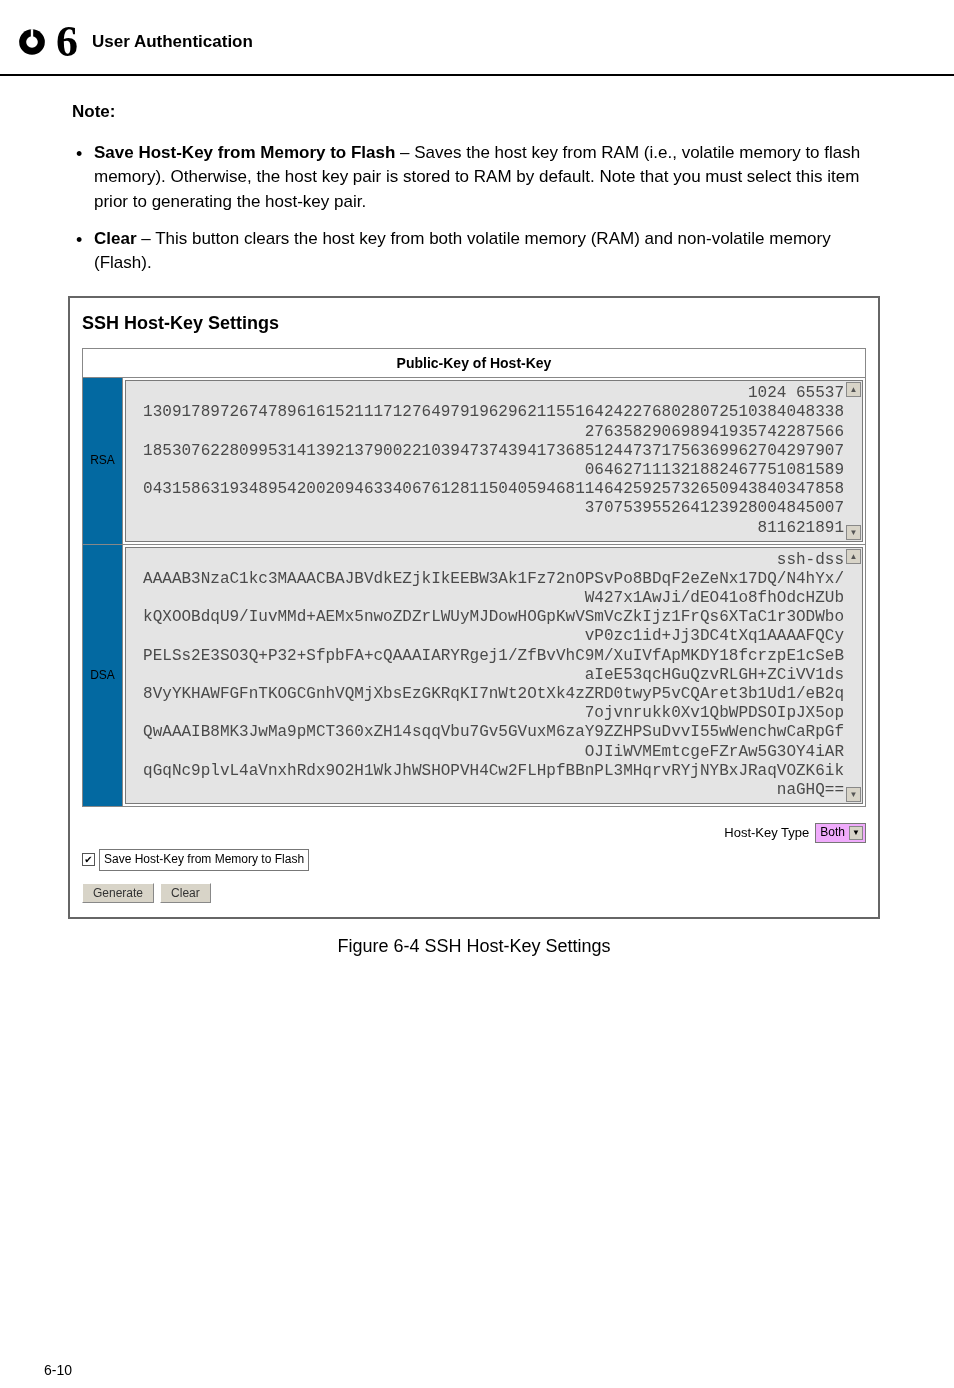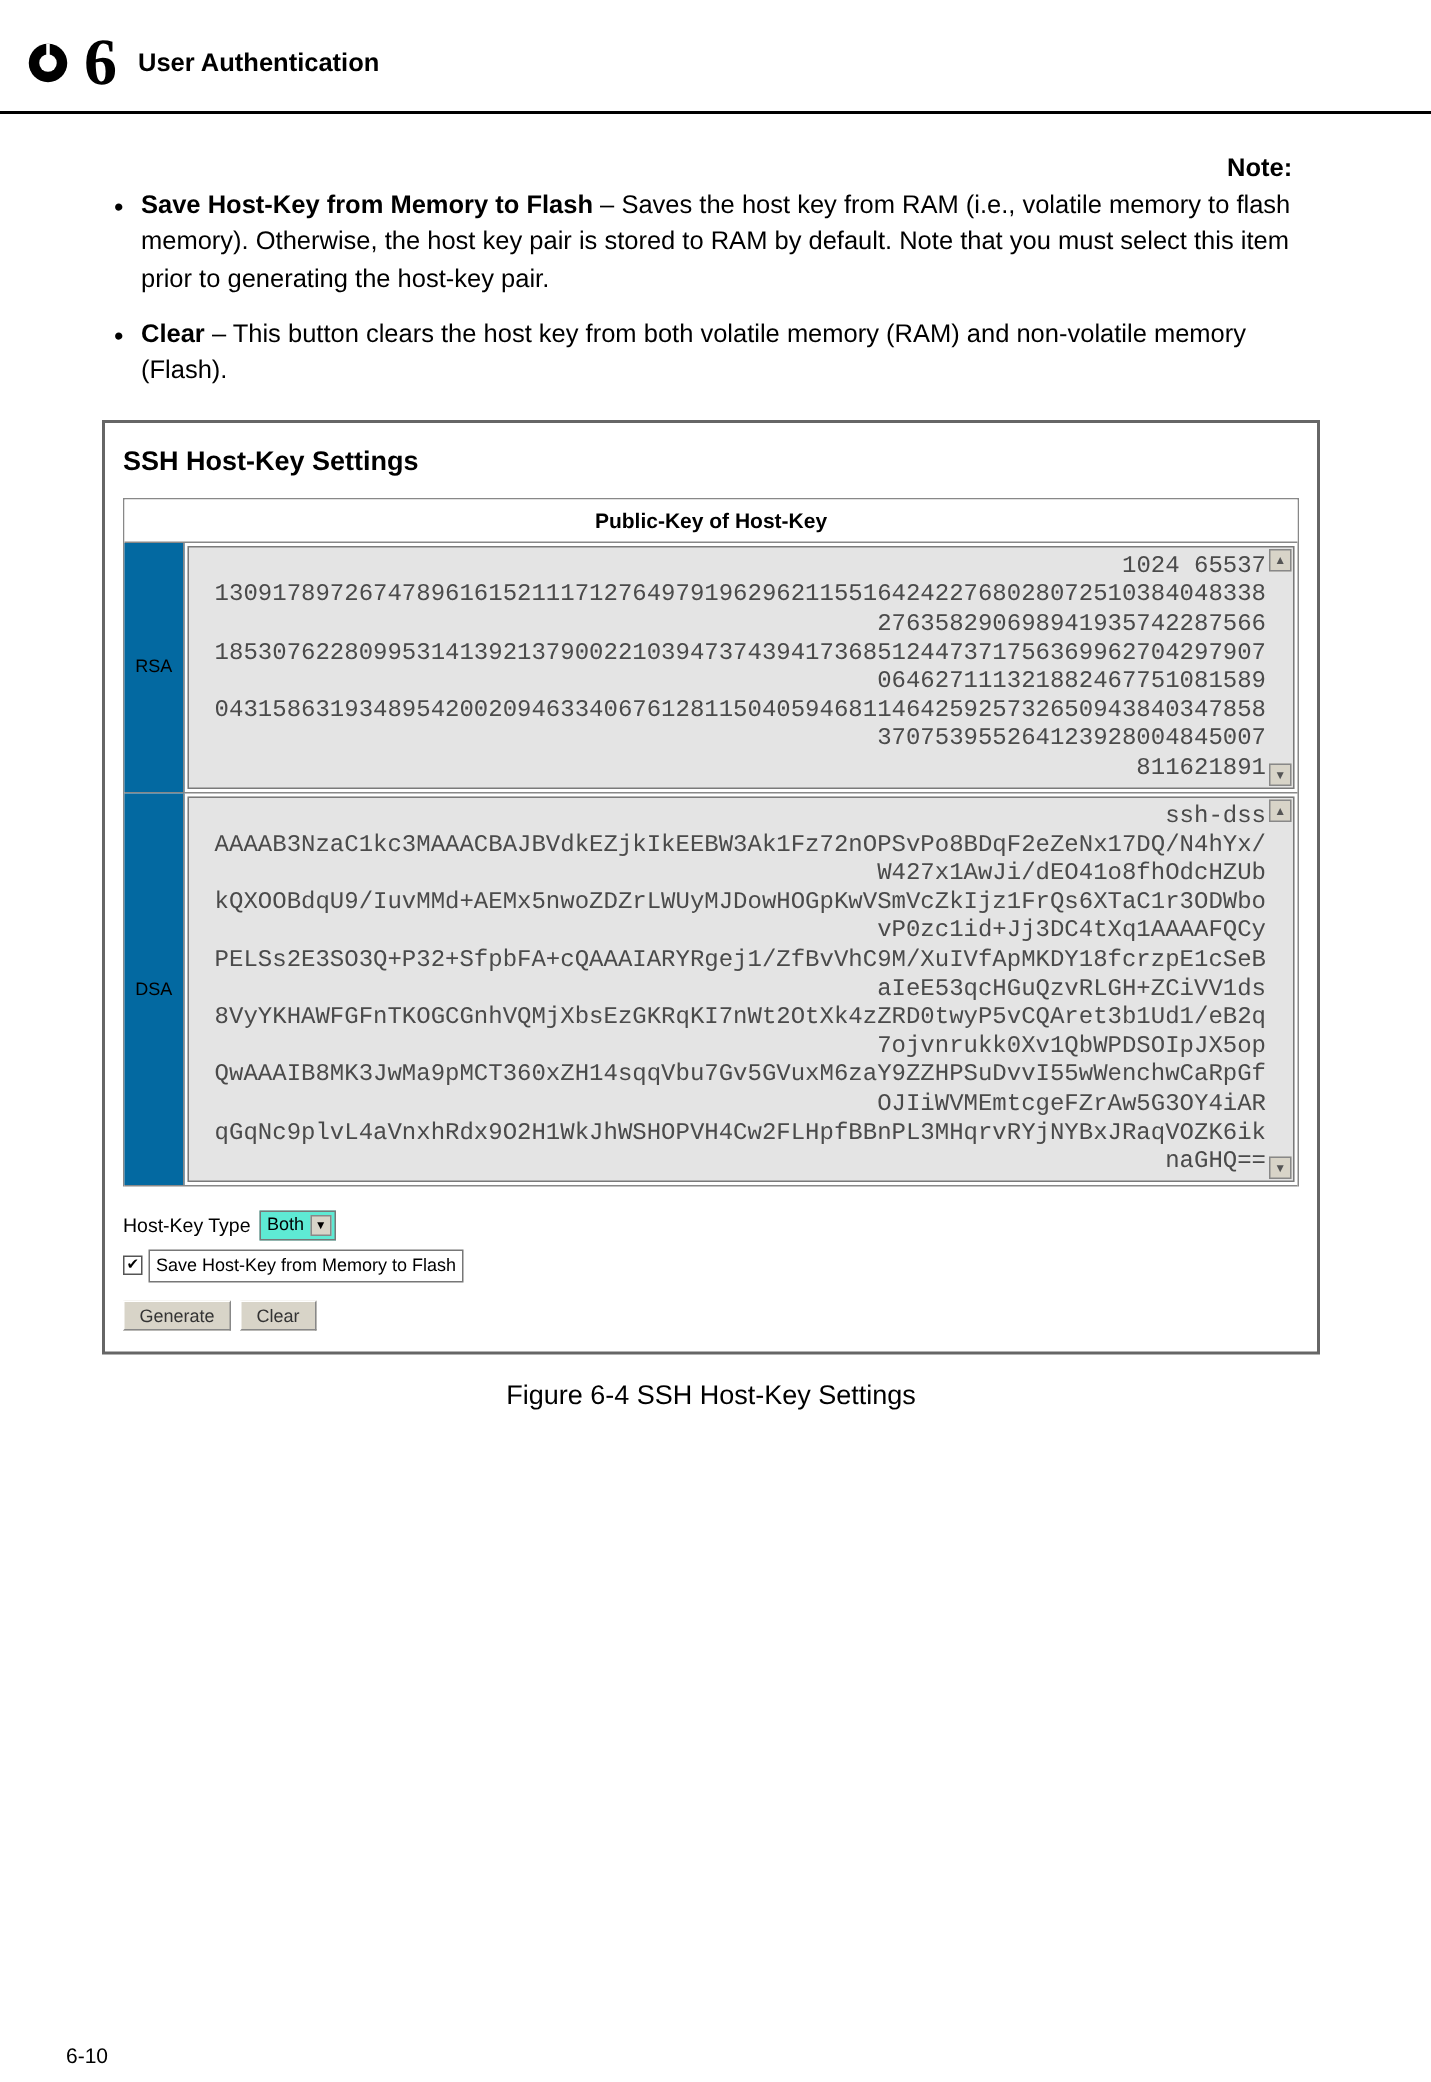--- a/index.html
+++ b/index.html
@@ -43,7 +43,7 @@
   .note-block {
     display: flex;
     gap: 0;
-    justify-content: flex-end;
+    margin-bottom: 16px;
   }
   .note-label {
     font-weight: 700;

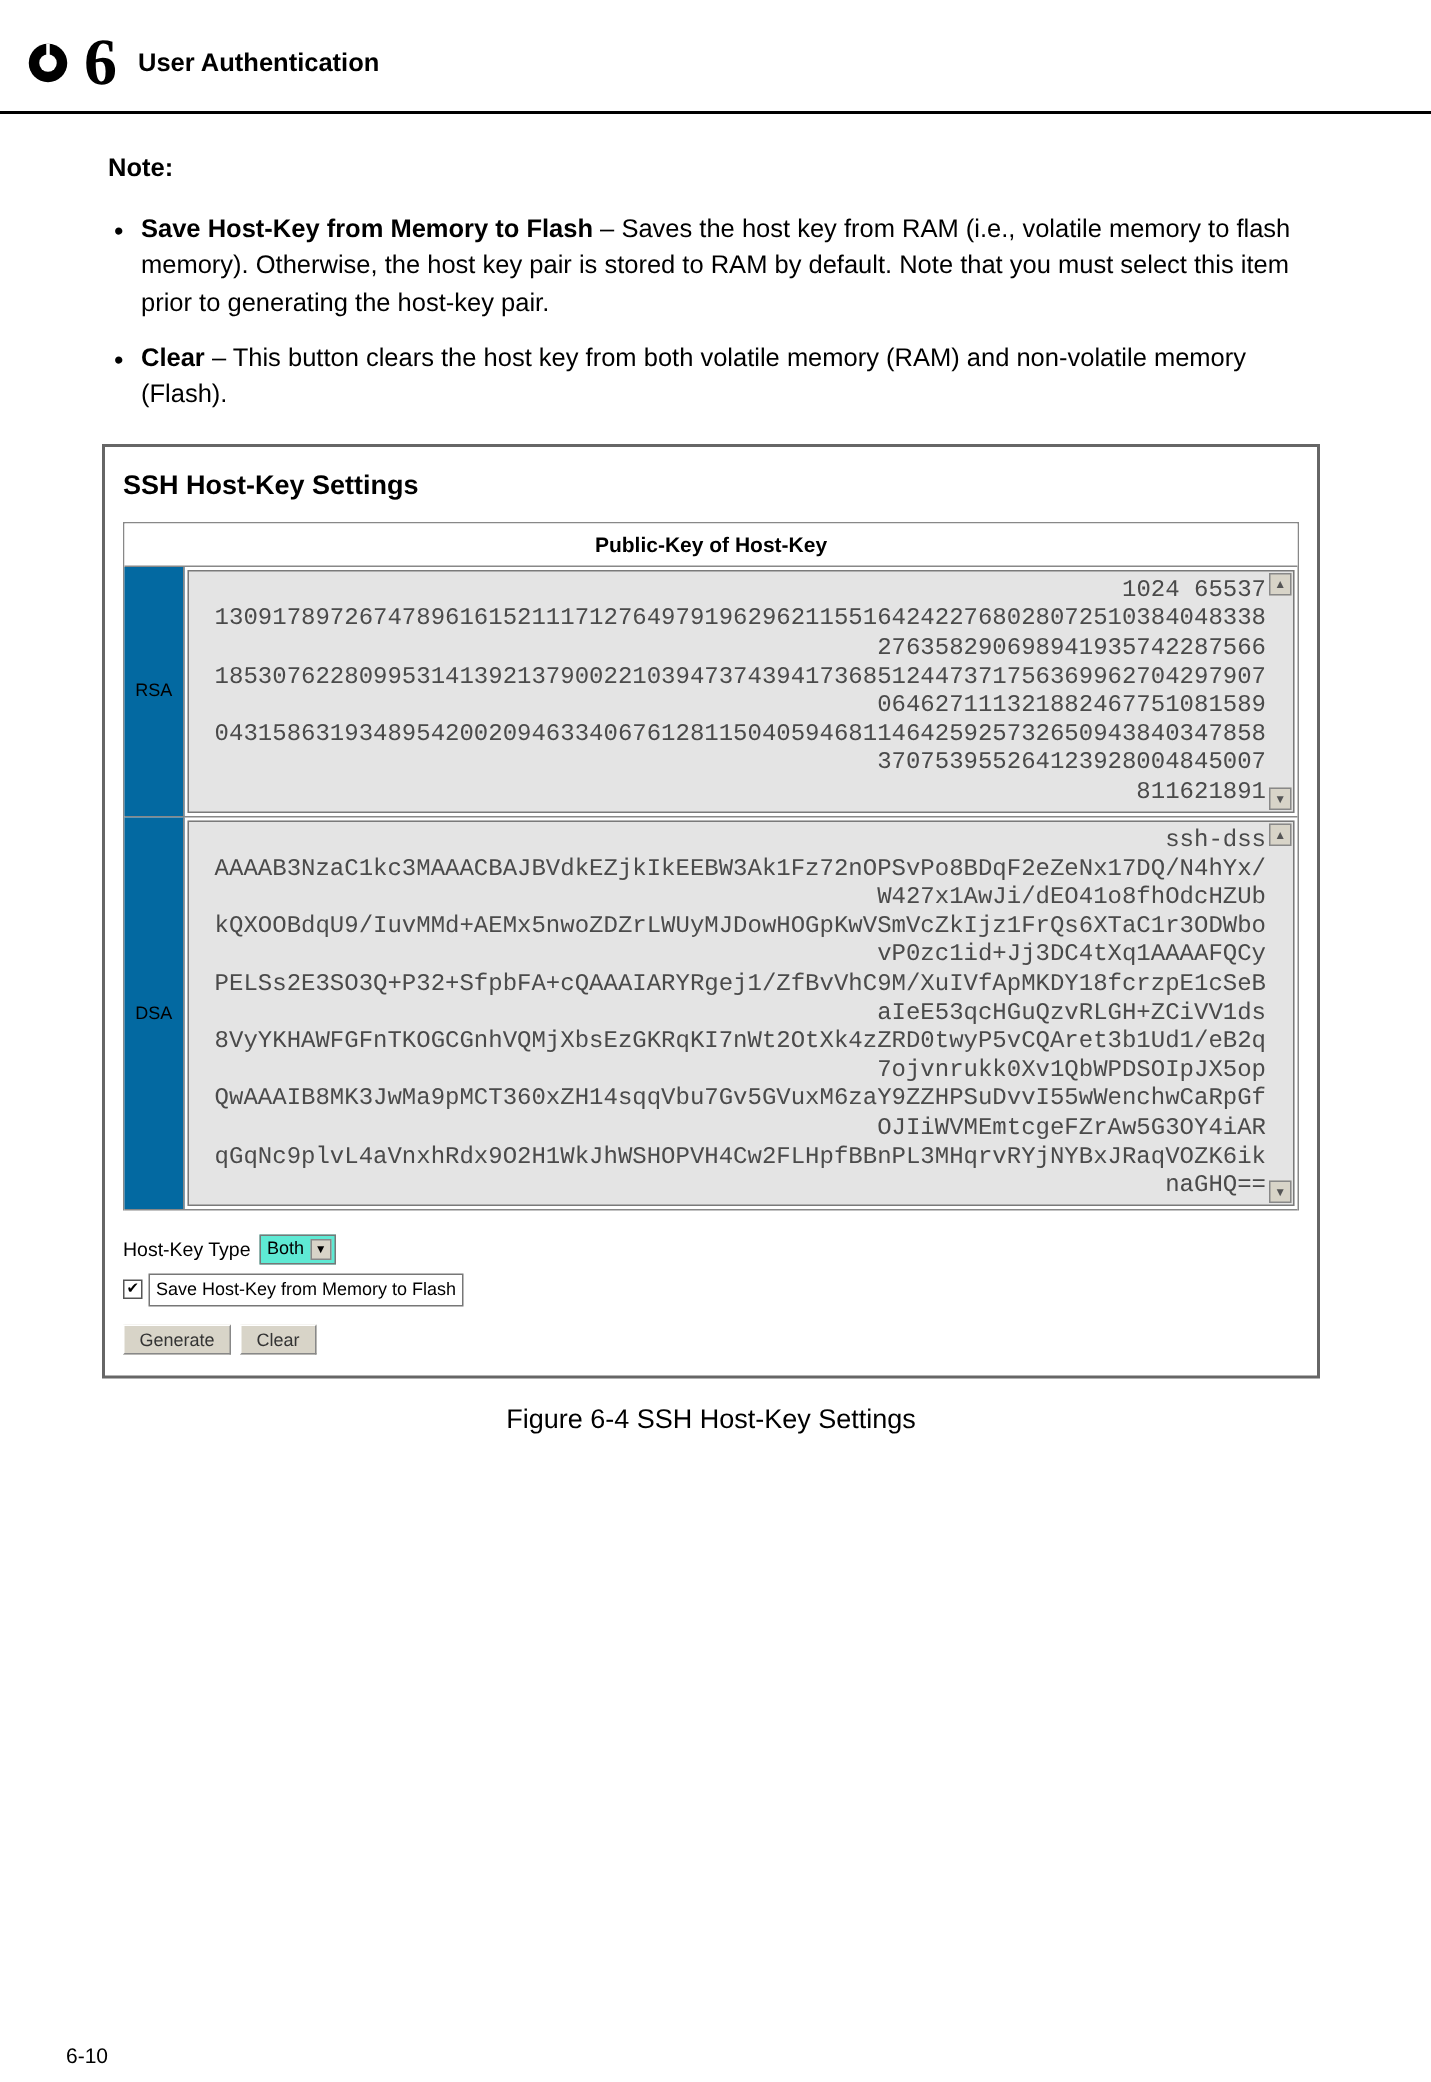--- a/index.html
+++ b/index.html
@@ -146,6 +146,7 @@
     gap: 6px;
     margin-top: 16px;
     font-size: 13px;
+    justify-content: flex-end;
   }
   .dropdown {
     display: inline-flex;

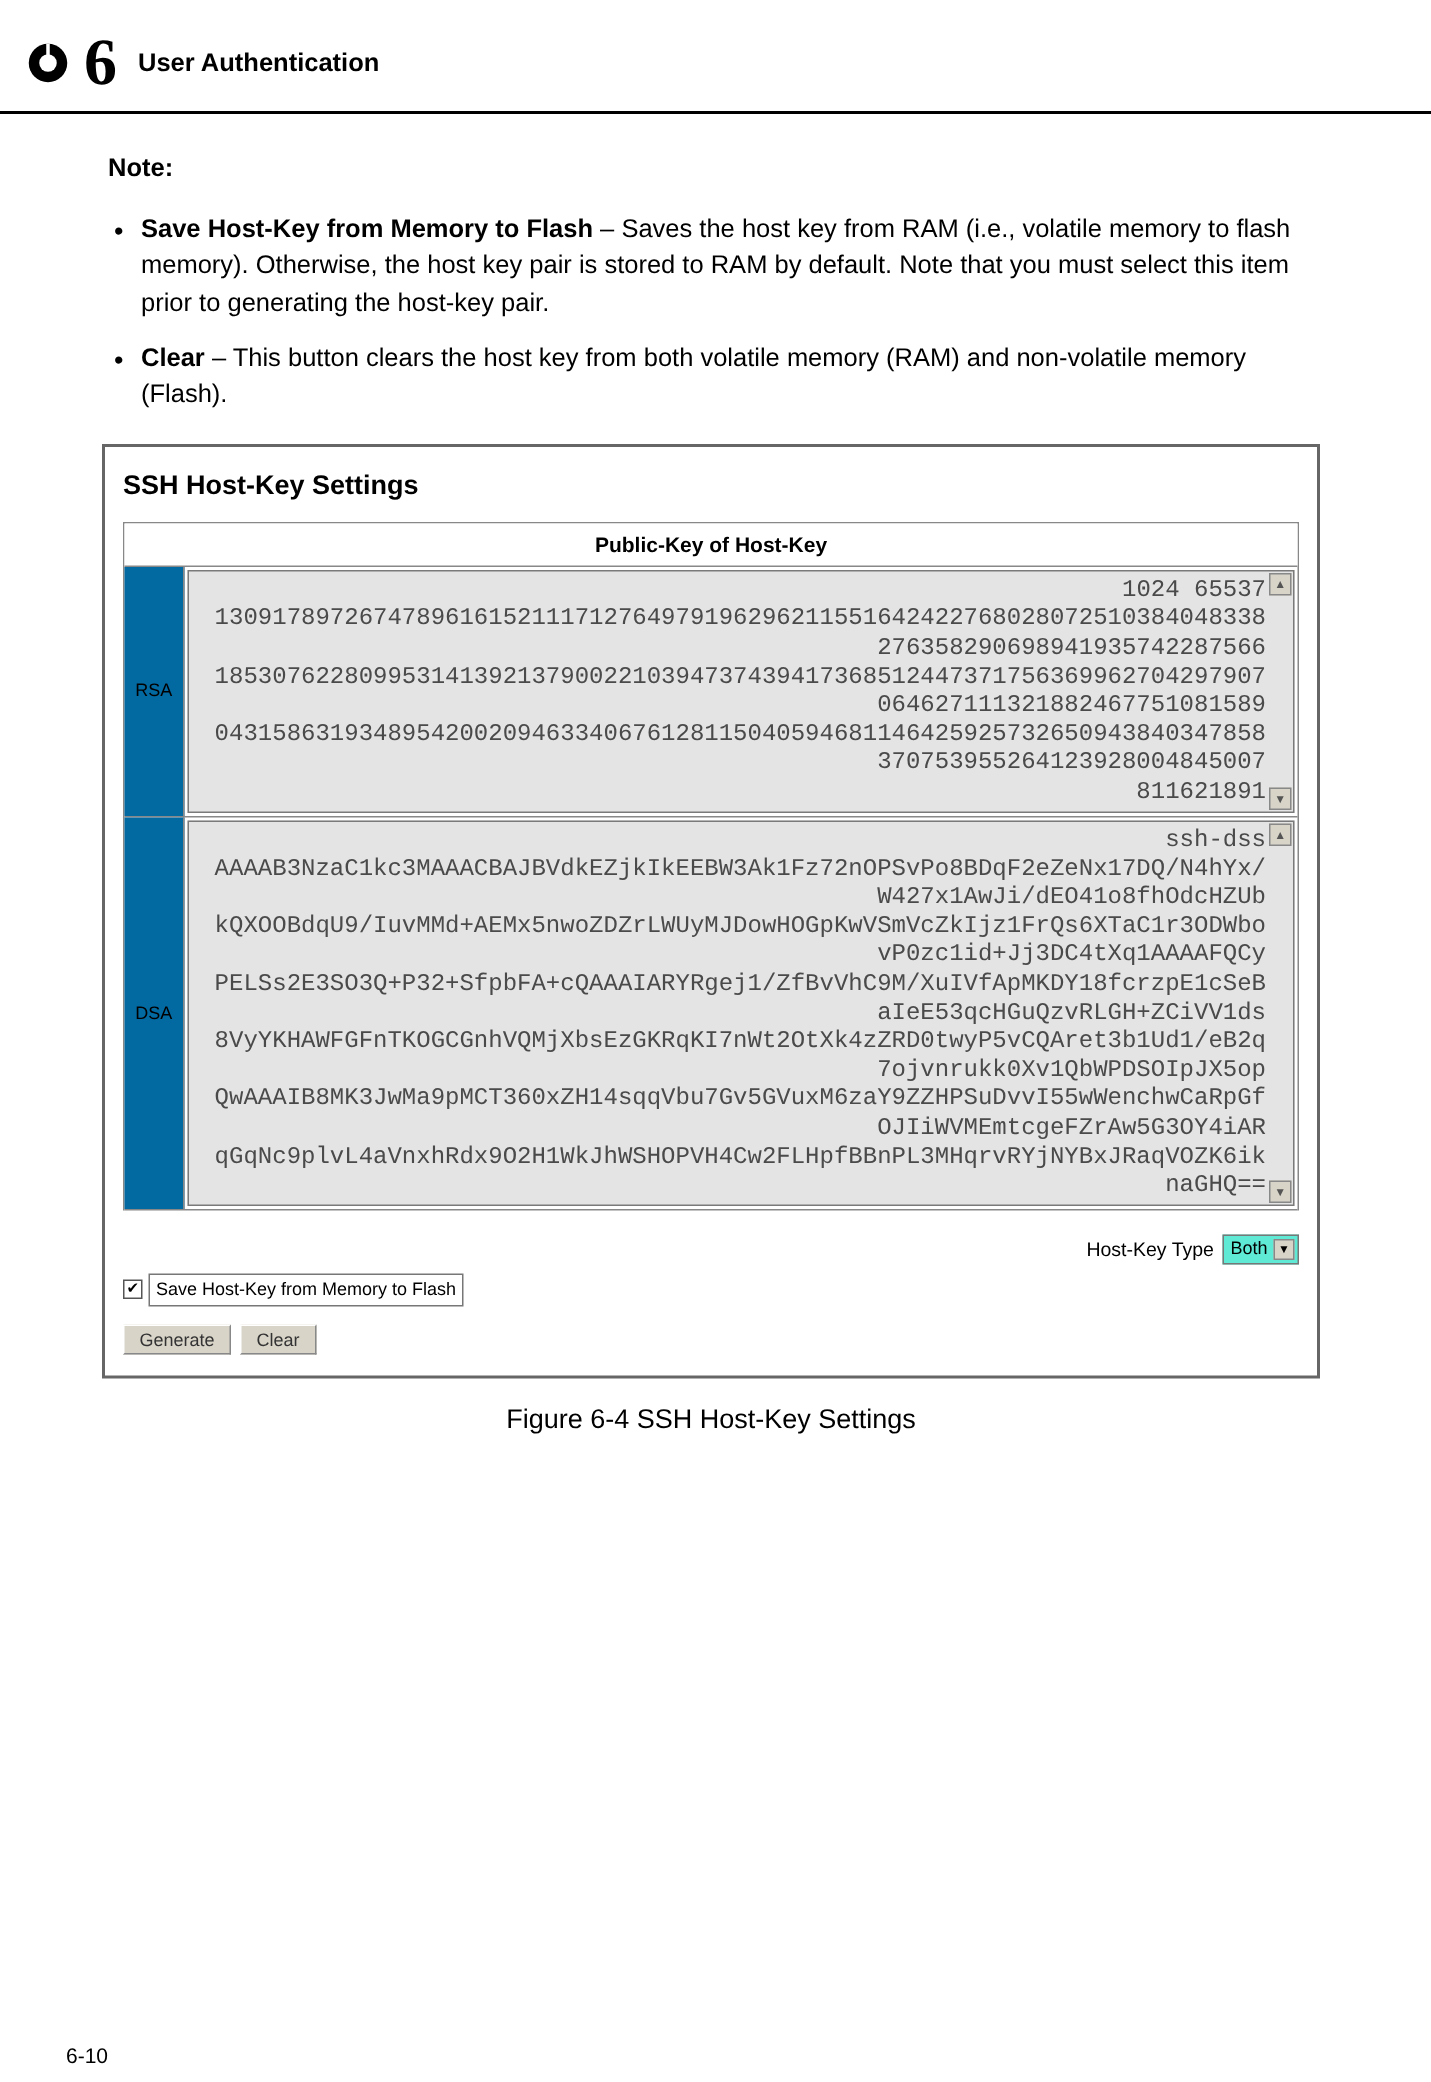--- a/index.html
+++ b/index.html
@@ -152,7 +152,7 @@
     display: inline-flex;
     align-items: center;
     border: 1px solid #777;
-    background: #5eead4;
+    background: #f0abfc;
     height: 20px;
     padding: 0 2px 0 4px;
     font-size: 12px;

